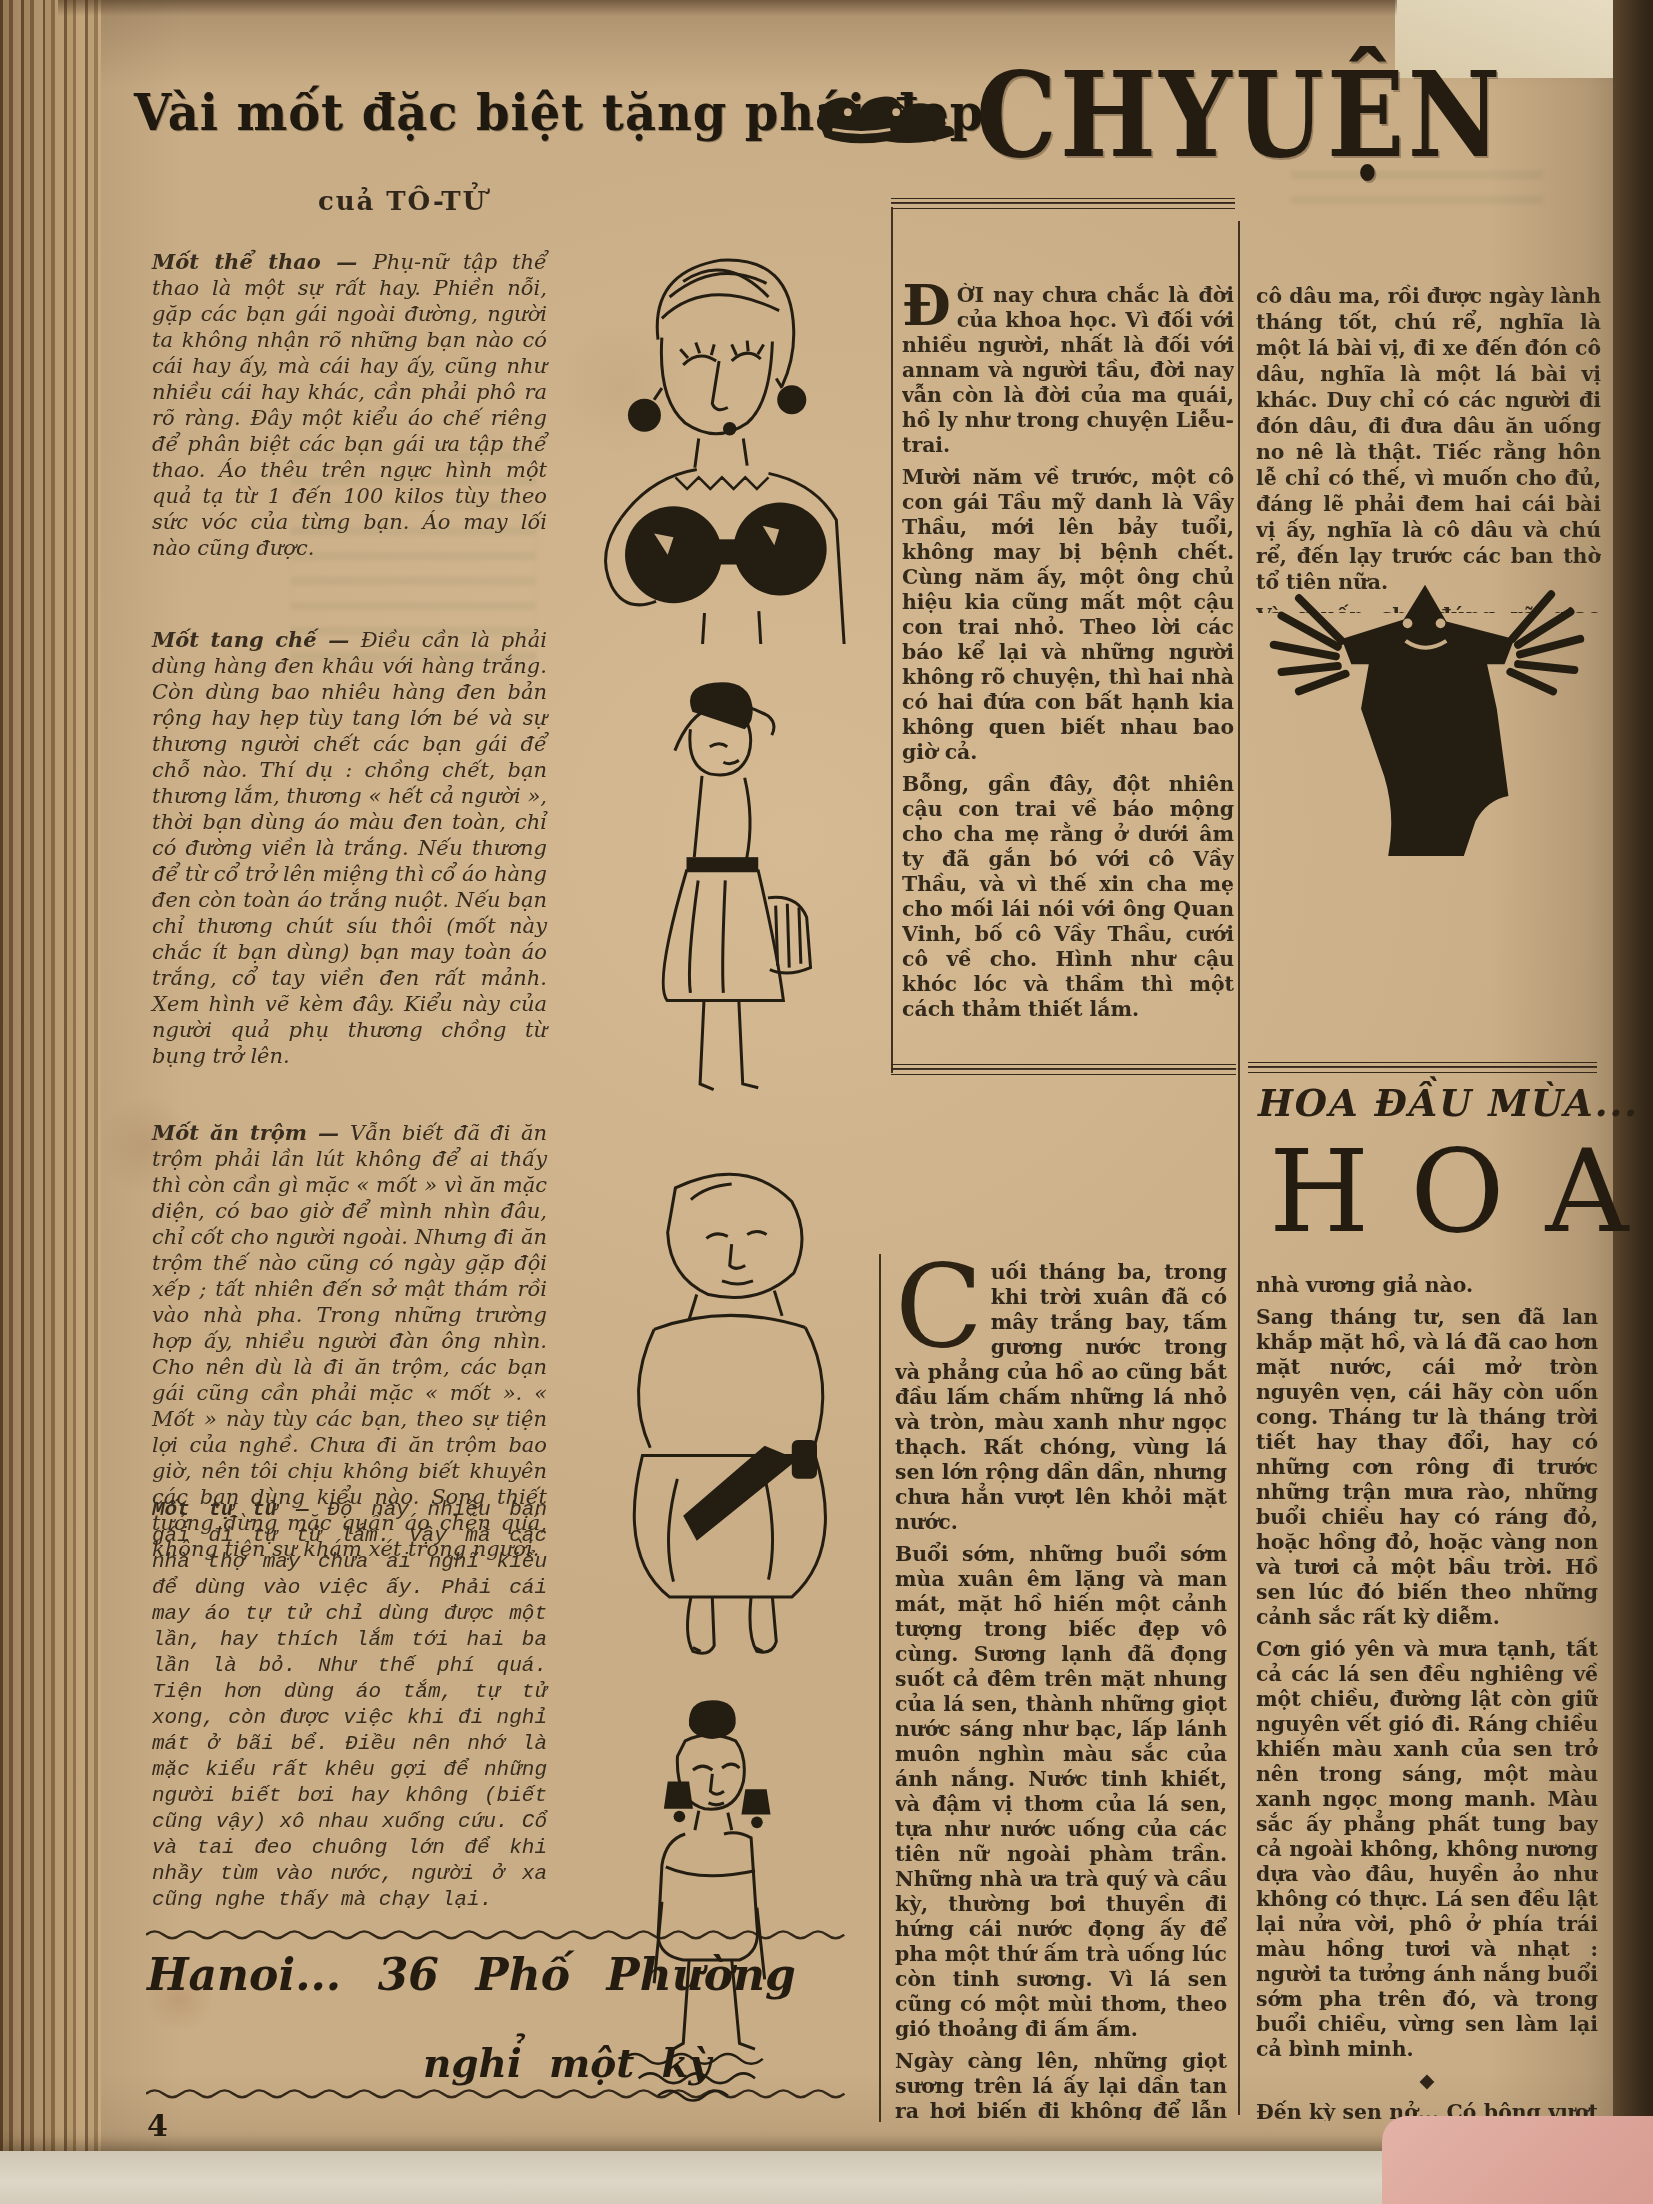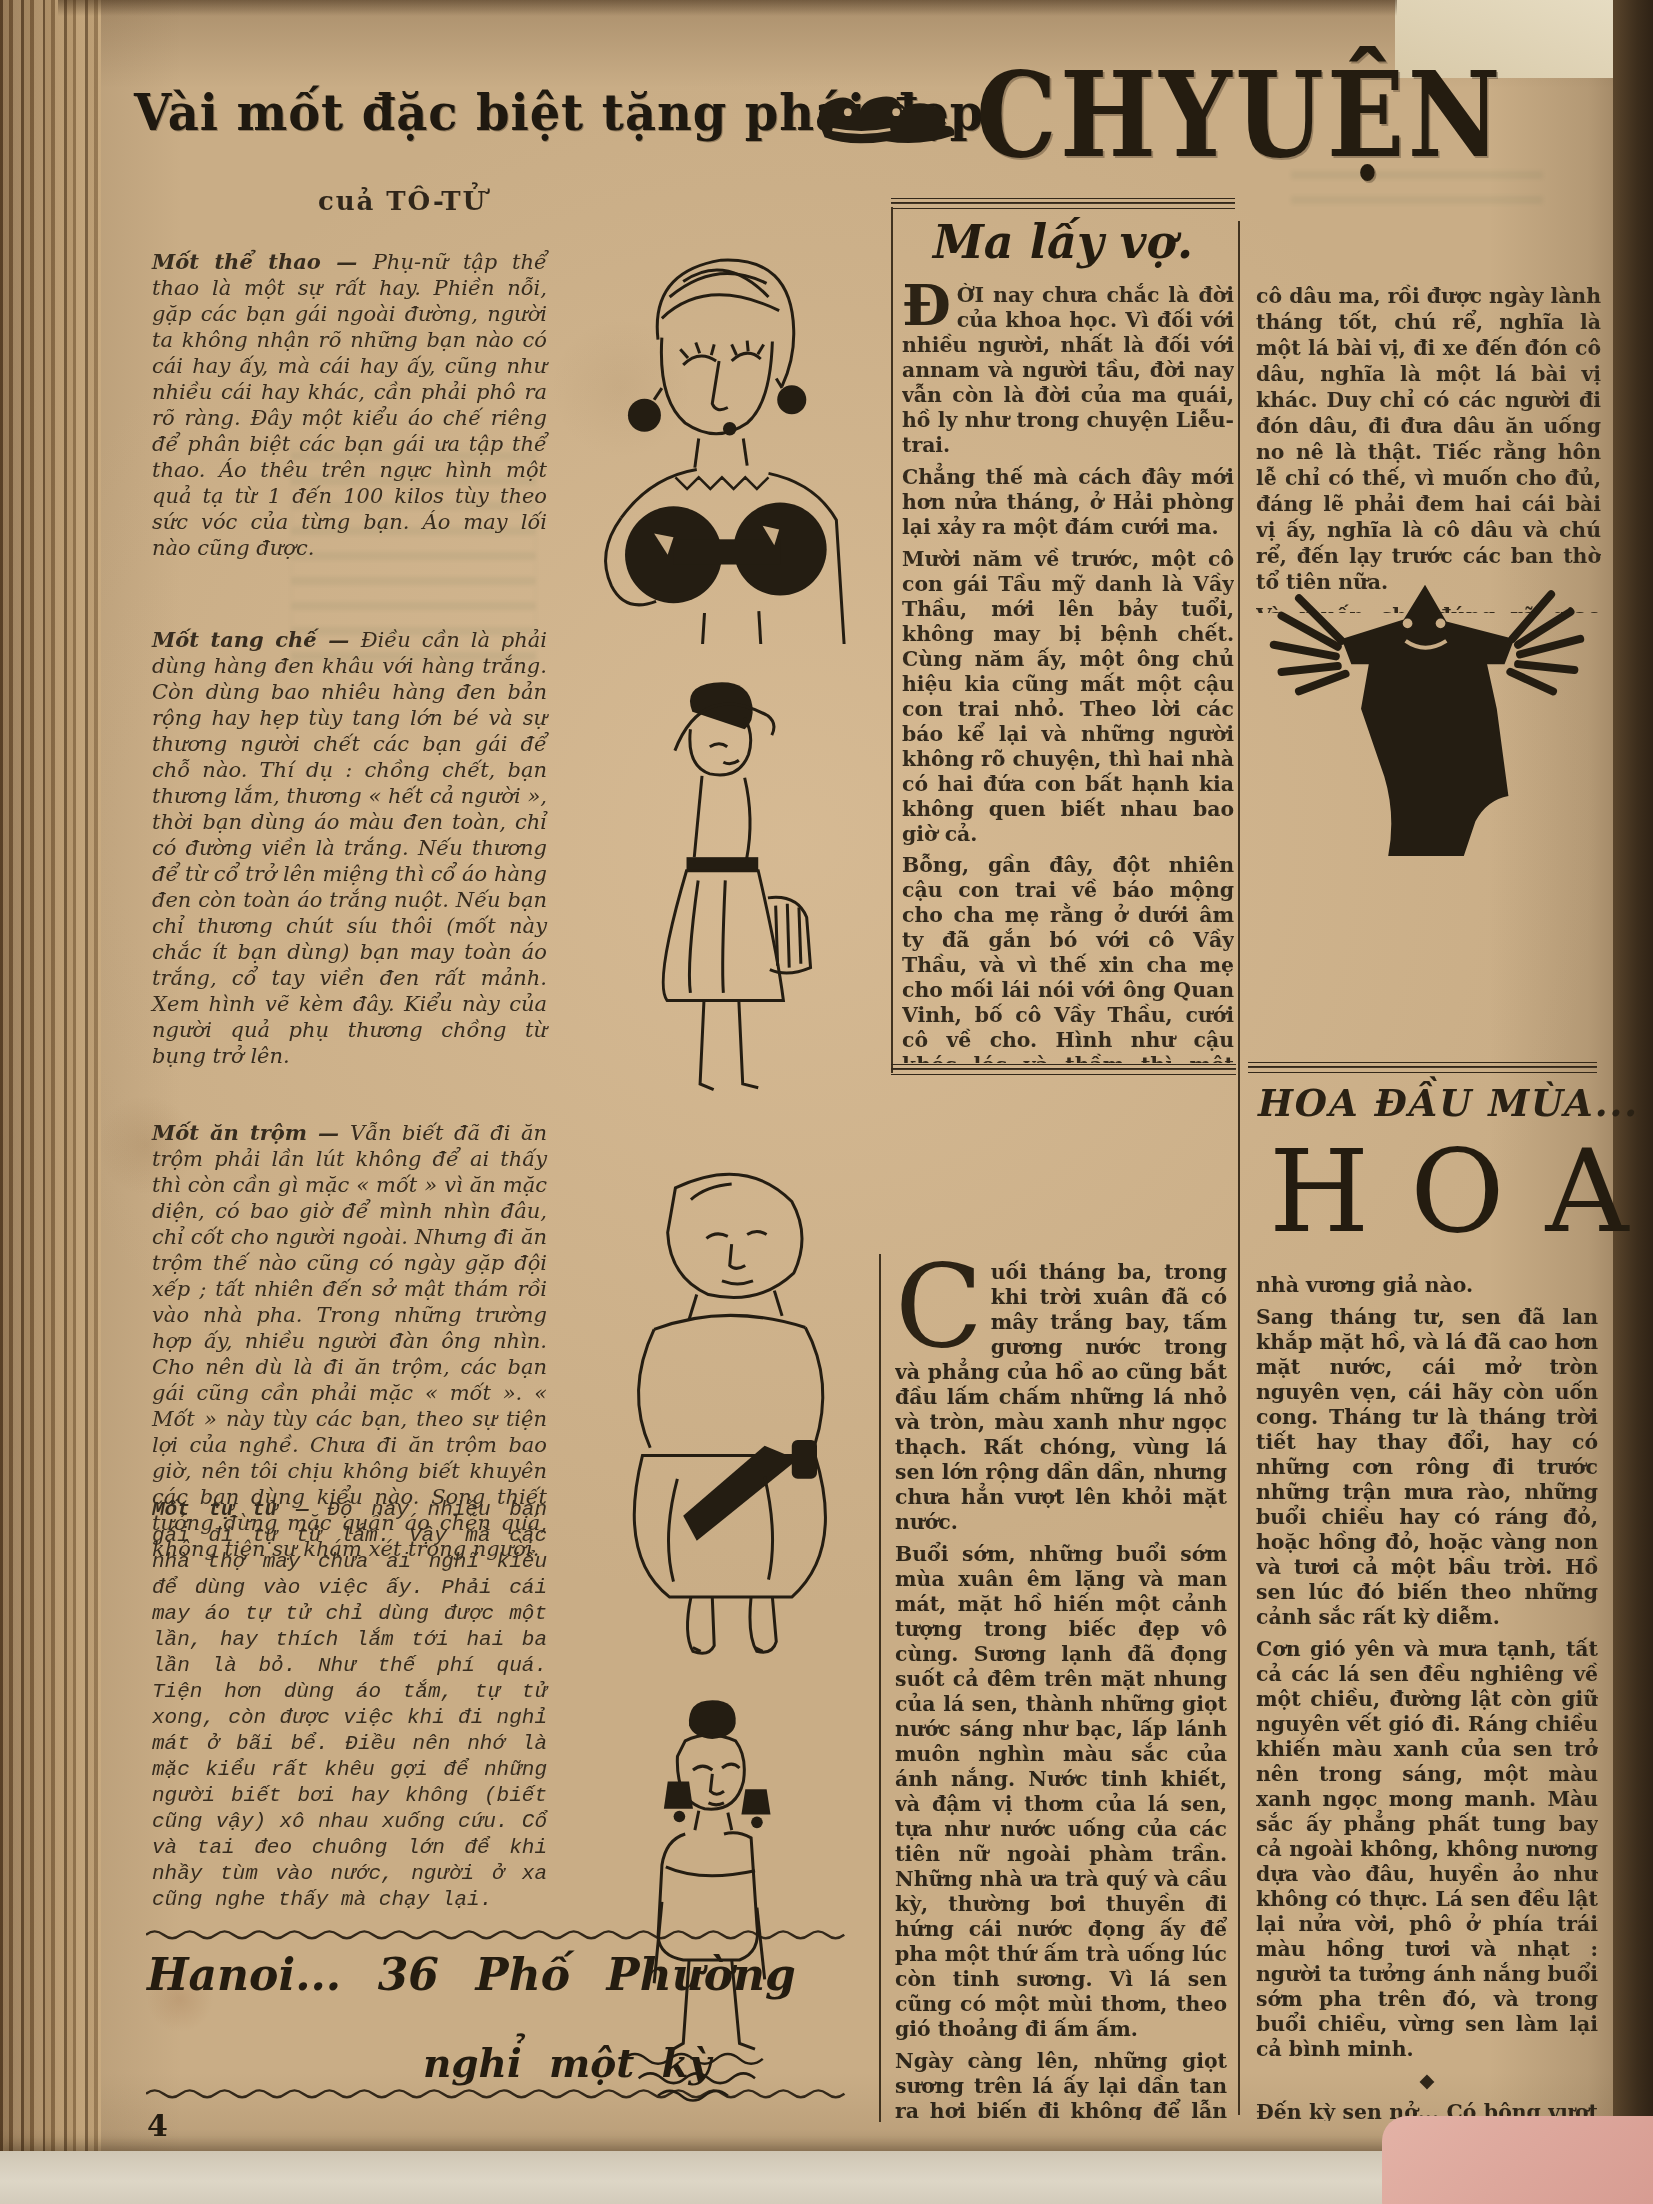--- a/index.html
+++ b/index.html
@@ -259,7 +259,6 @@
   <div class="abs rule3" style="left:891px;top:198px;width:344px;"></div>
   <div class="abs vrule" style="left:891px;top:207px;height:866px;"></div>
 
-  <div class="abs ma-title" style="left:893px;top:215px;">Ma lấy vợ.</div>
 
   <div class="abs ma-box-text" style="left:902px;top:283px;height:780px;">
     <p><span class="dropcap" style="font-size:56px;line-height:45px;padding-right:5.8px;">Đ</span><span>ỜI nay chưa chắc là đời của khoa học. Vì đối với nhiều người, nhất là đối với annam và người tầu, đời nay vẫn còn là đời của ma quái, hồ ly như trong chuyện Liễu-trai.</span></p>

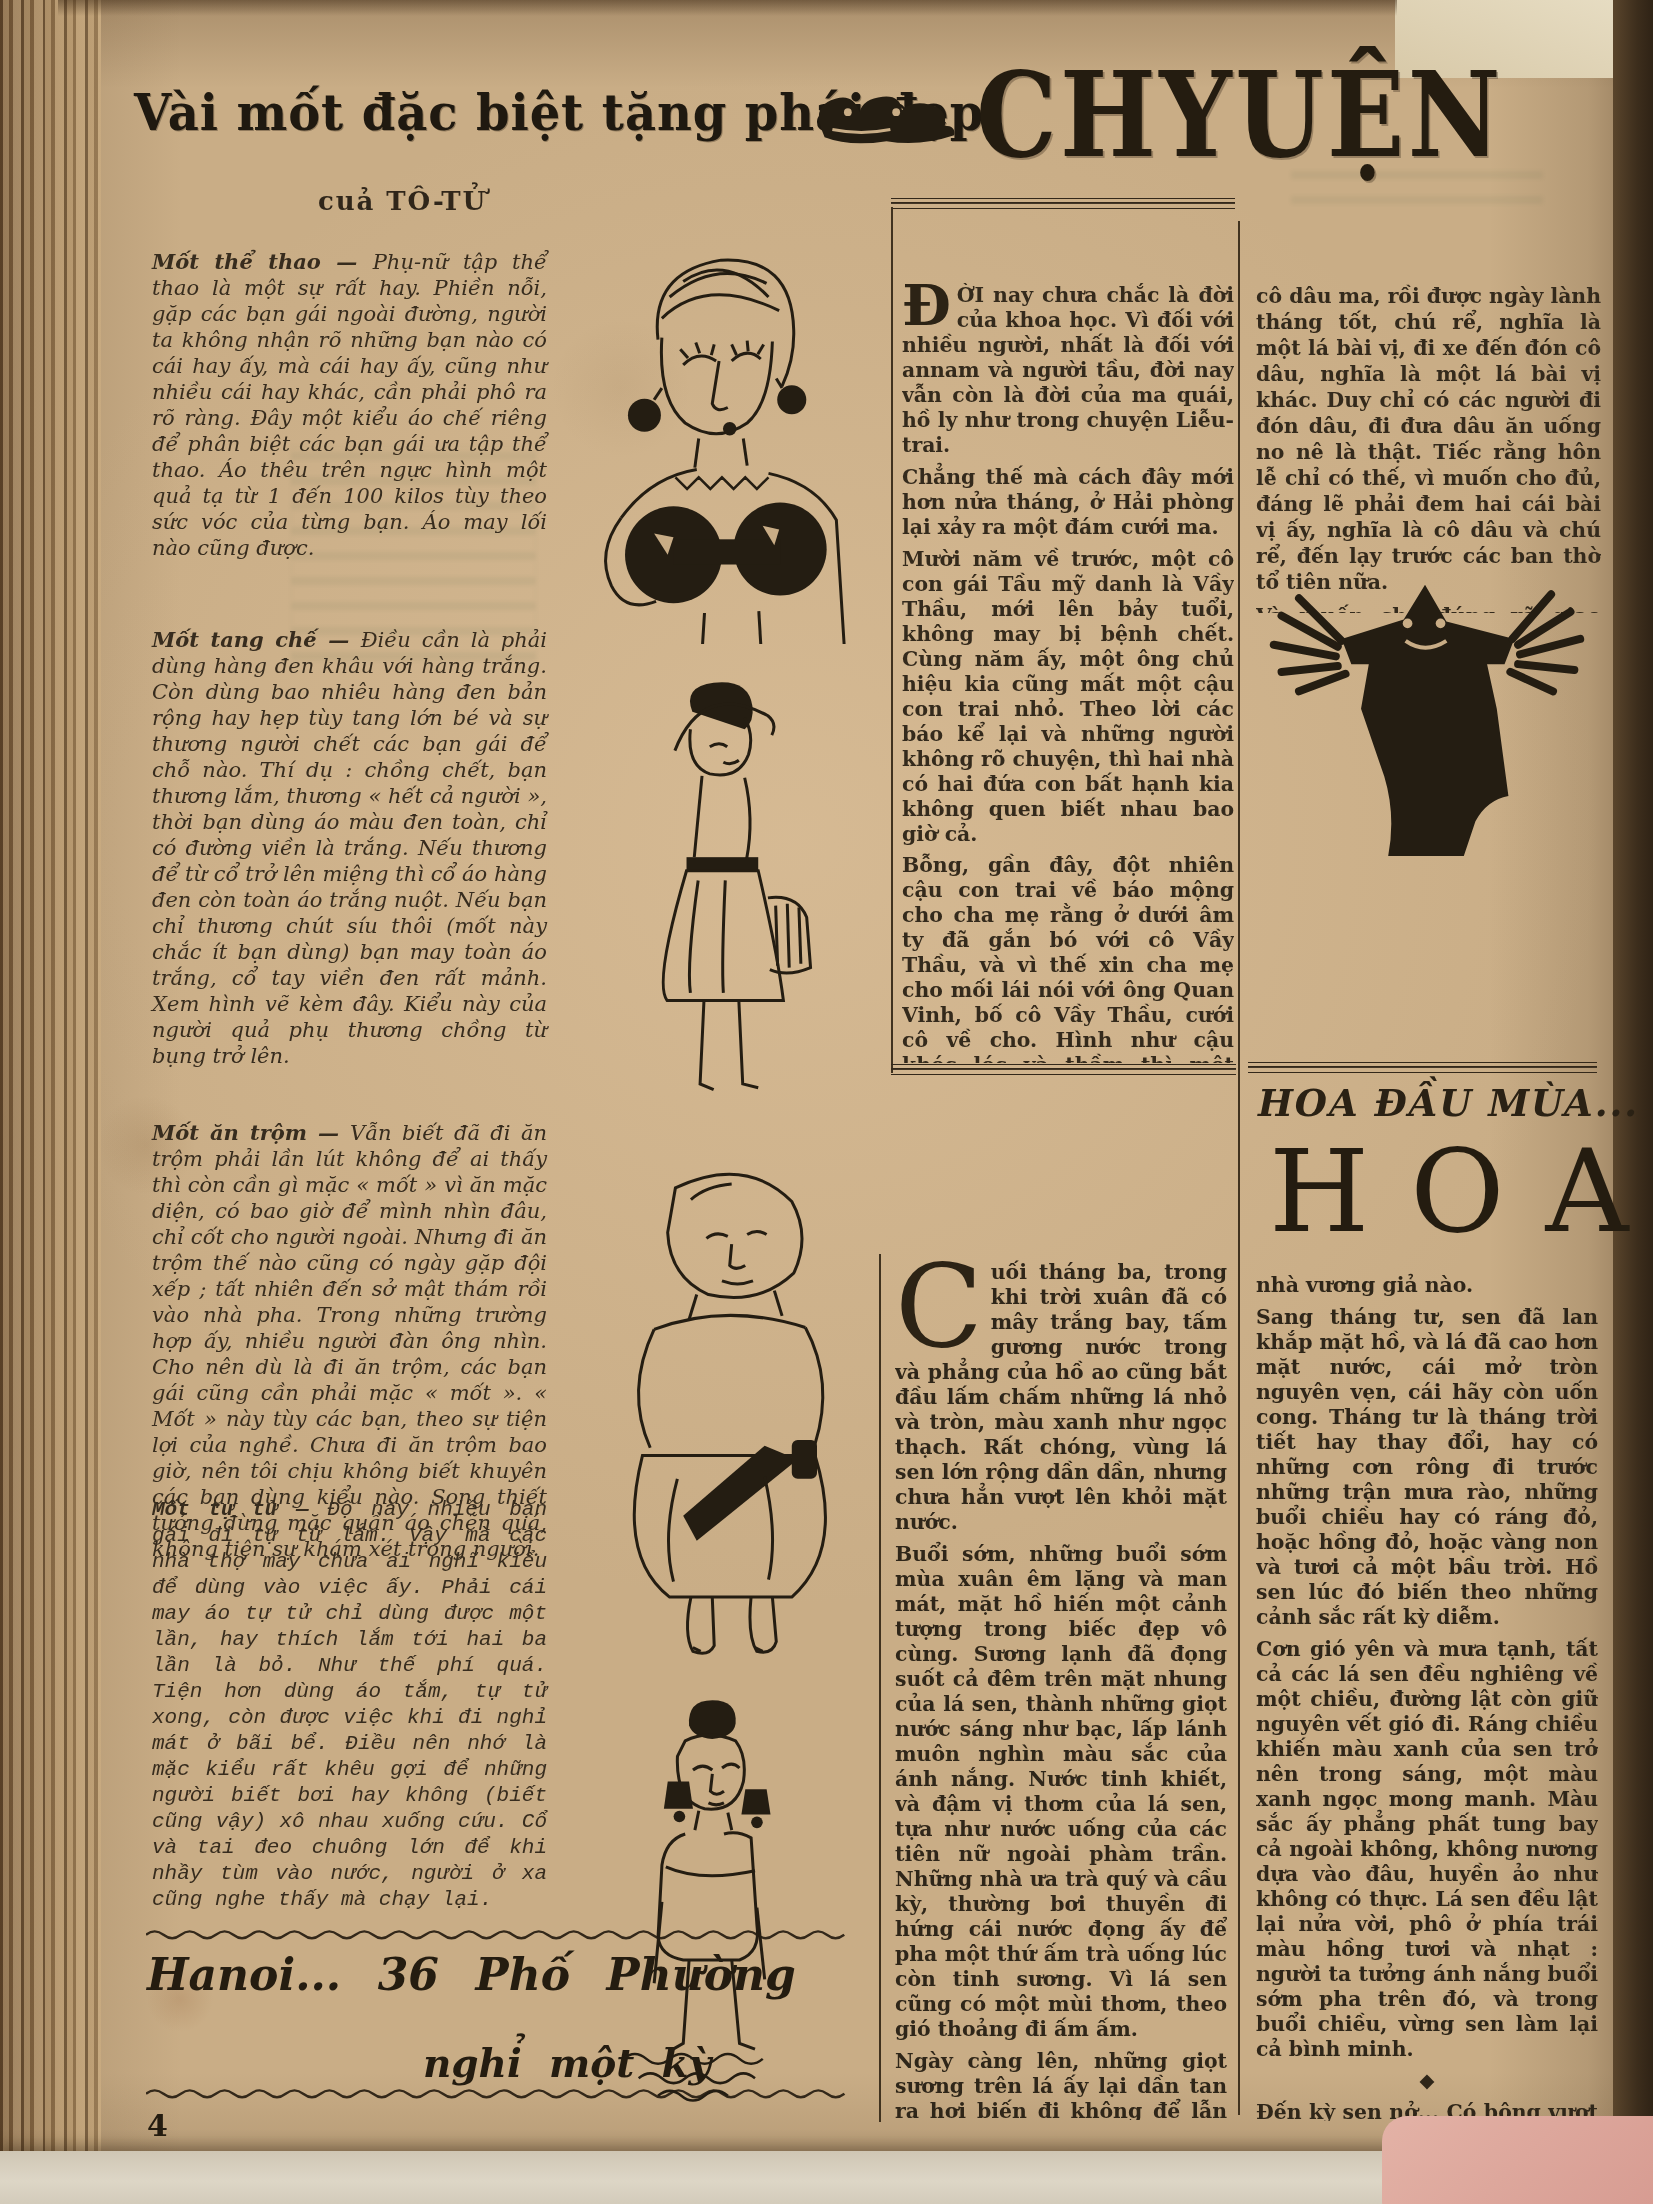--- a/index.html
+++ b/index.html
@@ -262,7 +262,6 @@
 
   <div class="abs ma-box-text" style="left:902px;top:283px;height:780px;">
     <p><span class="dropcap" style="font-size:56px;line-height:45px;padding-right:5.8px;">Đ</span><span>ỜI nay chưa chắc là đời của khoa học. Vì đối với nhiều người, nhất là đối với annam và người tầu, đời nay vẫn còn là đời của ma quái, hồ ly như trong chuyện Liễu-trai.</span></p>
-    <p>Chẳng thế mà cách đây mới hơn nửa tháng, ở Hải phòng lại xảy ra một đám cưới ma.</p>
     <p>Mười năm về trước, một cô con gái Tầu mỹ danh là Vầy Thầu, mới lên bảy tuổi, không may bị bệnh chết. Cùng năm ấy, một ông chủ hiệu kia cũng mất một cậu con trai nhỏ. Theo lời các báo kể lại và những người không rõ chuyện, thì hai nhà có hai đứa con bất hạnh kia không quen biết nhau bao giờ cả.</p>
     <p>Bỗng, gần đây, đột nhiên cậu con trai về báo mộng cho cha mẹ rằng ở dưới âm ty đã gắn bó với cô Vầy Thầu, và vì thế xin cha mẹ cho mối lái nói với ông Quan Vinh, bố cô Vầy Thầu, cưới cô về cho. Hình như cậu khóc lóc và thầm thì một cách thảm thiết lắm.</p>
 

